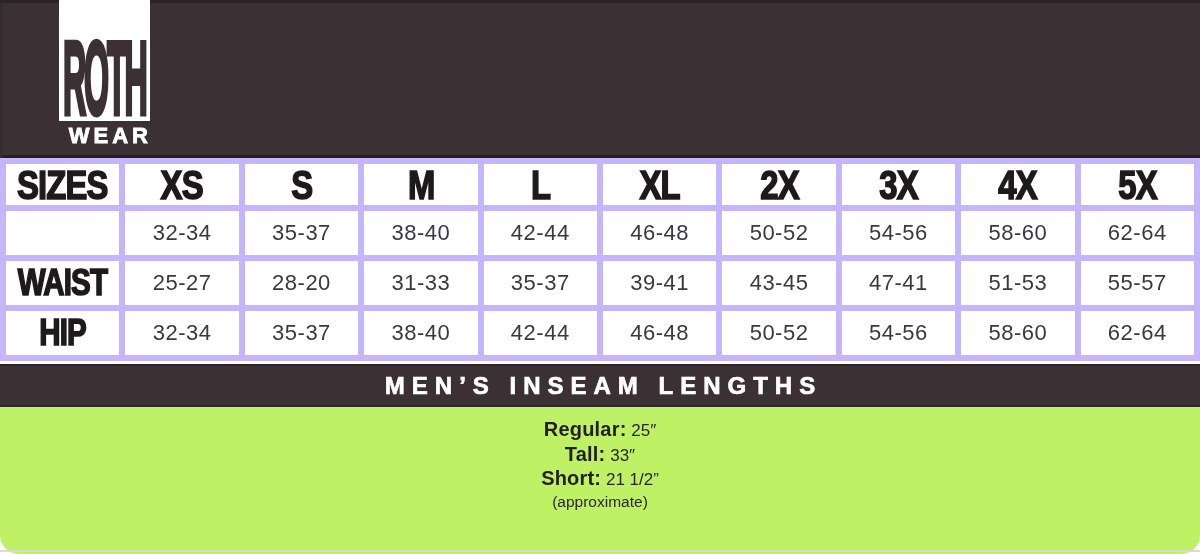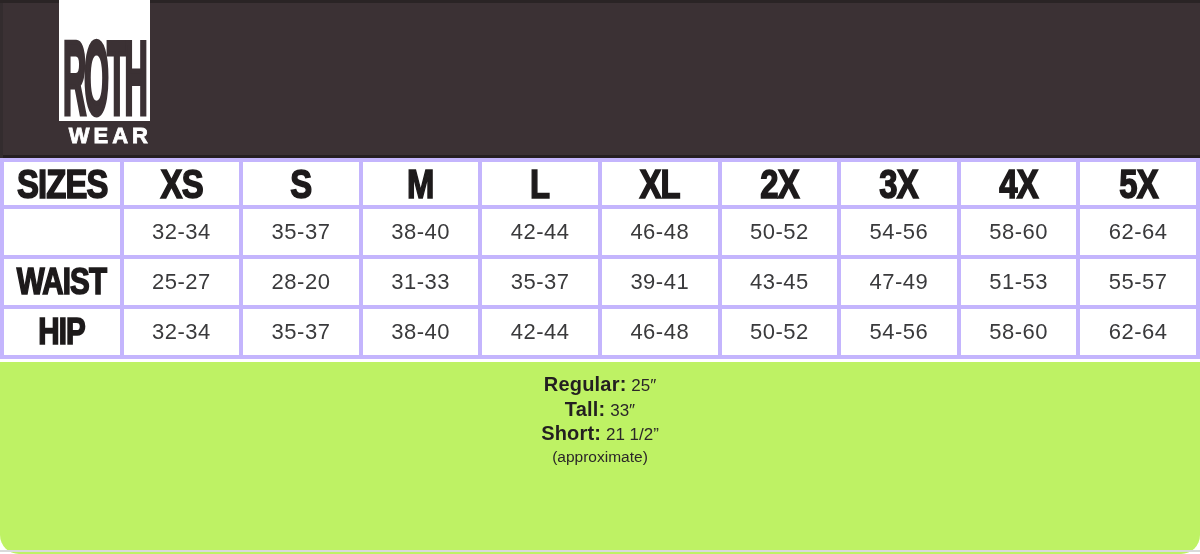--- a/index.html
+++ b/index.html
@@ -57,7 +57,7 @@
     background:#fff;
   }
   table.size-table th, table.size-table td {
-    border:4px solid #c4b5fd;
+    border:6px solid #c4b5fd;
     text-align:center;
     vertical-align:middle;
     overflow:hidden;

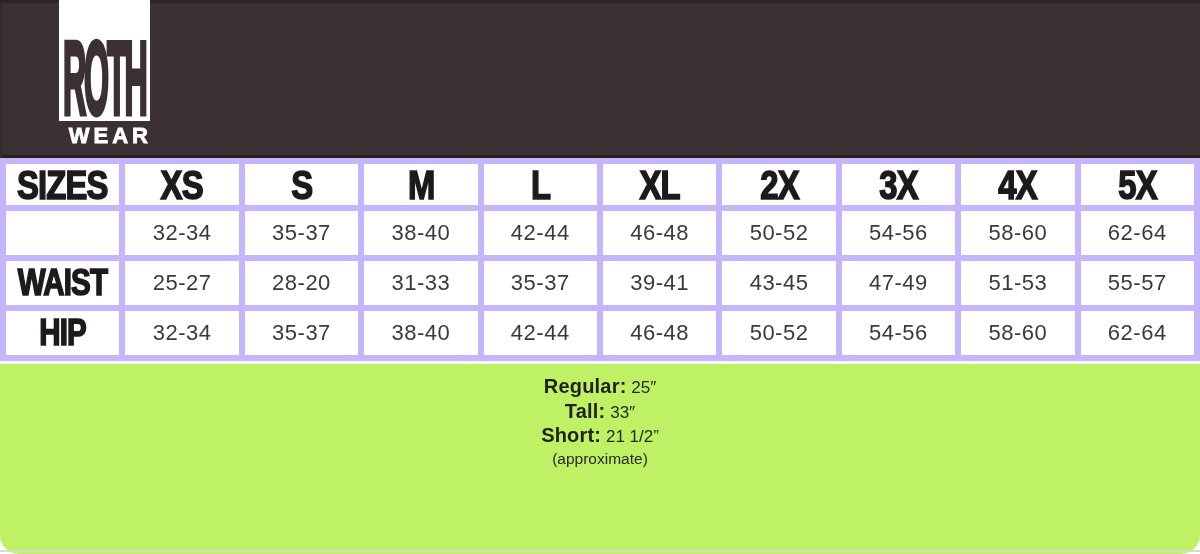--- a/index.html
+++ b/index.html
@@ -165,7 +165,7 @@
           <td>35-37</td>
           <td>39-41</td>
           <td>43-45</td>
-          <td>47-49</td>
+          <td>47-41</td>
           <td>51-53</td>
           <td>55-57</td>
         </tr>

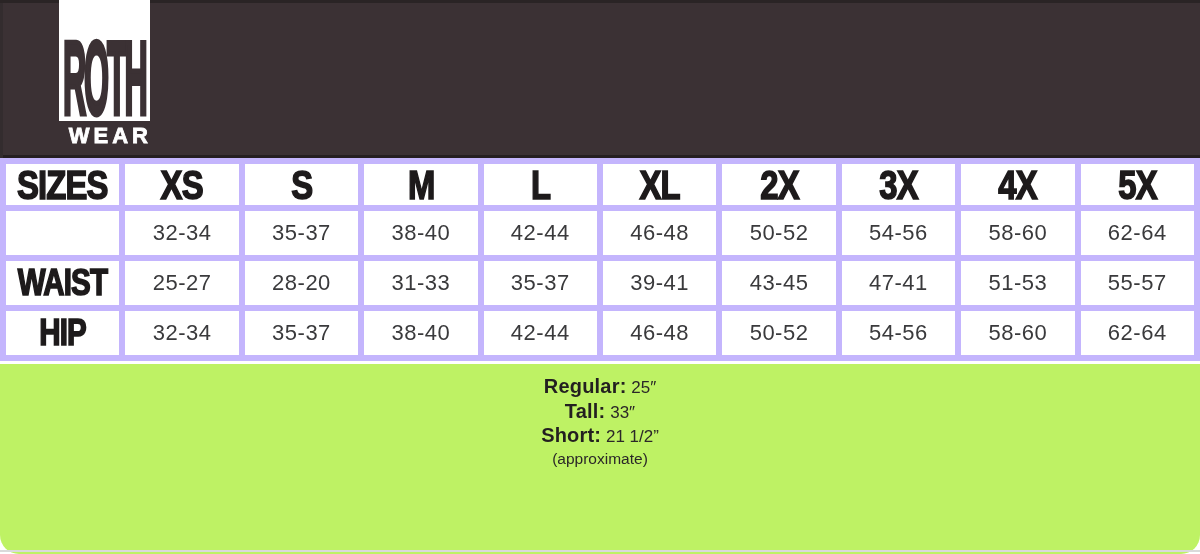--- a/index.html
+++ b/index.html
@@ -186,6 +186,9 @@
 
   <div class="gap-strip"></div>
 
+  <div class="inseam-band">
+    <h2 class="inseam-title">MEN’S INSEAM LENGTHS</h2>
+  </div>
 
   <div class="inseam-details" id="inseam-list">
     <div class="inseam-line"><b>Regular:</b><span> 25″</span></div>

